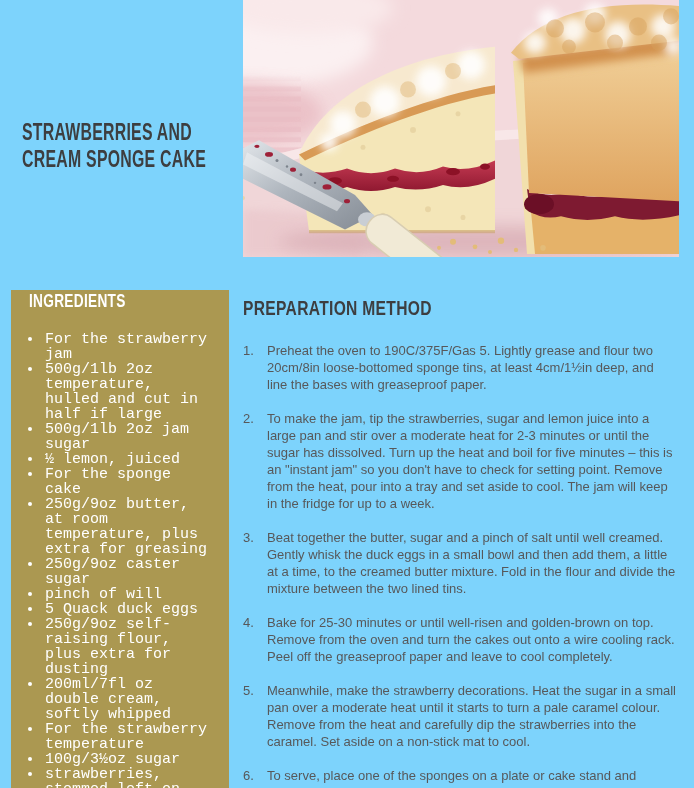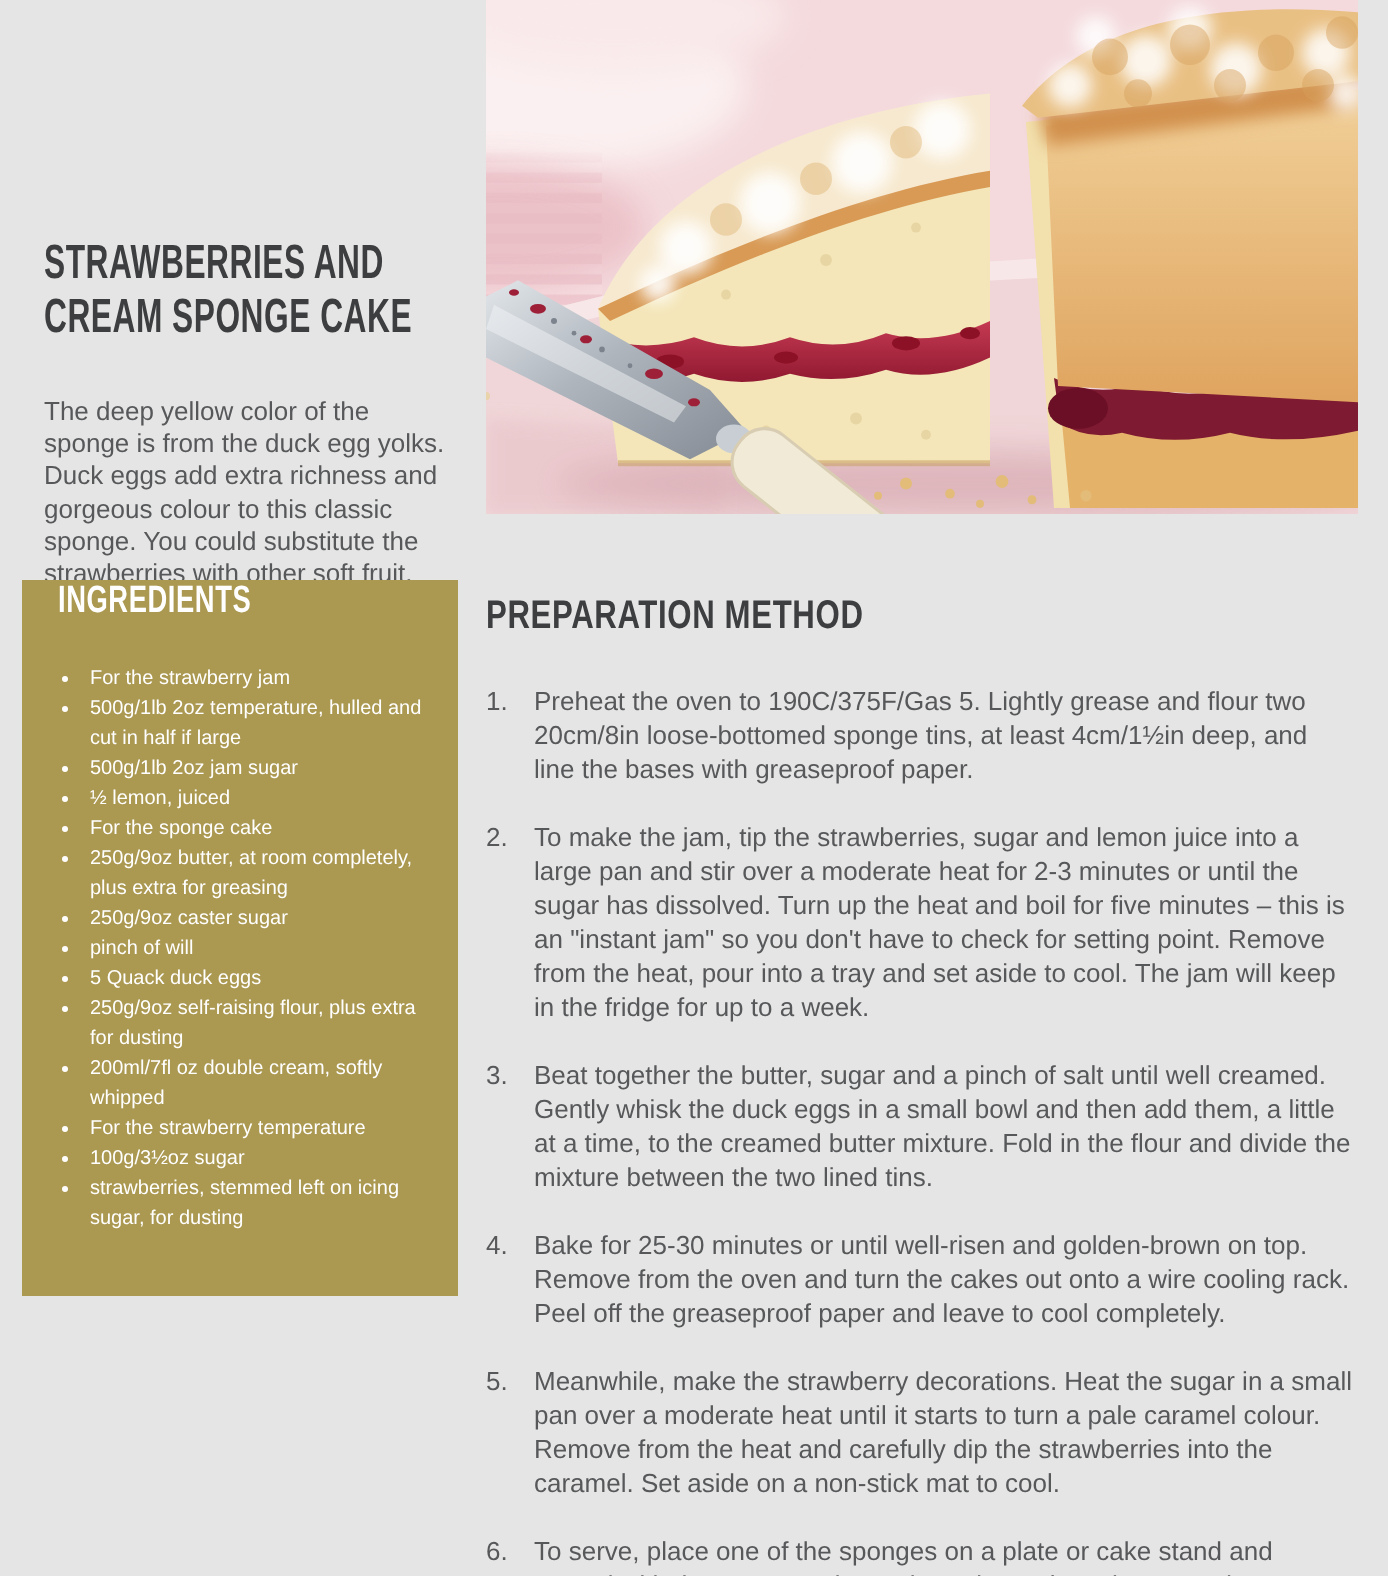--- a/index.html
+++ b/index.html
@@ -5,7 +5,7 @@
   * { margin:0; padding:0; box-sizing:border-box; }
   html,body { background:#ffffff; }
   .page {
-    position:relative; width:694px; height:788px; background:#e5e5e5;
+    position:relative; width:694px; height:788px; background:#7dd3fc;
     font-family:"Liberation Sans", sans-serif; overflow:hidden;
   }
   

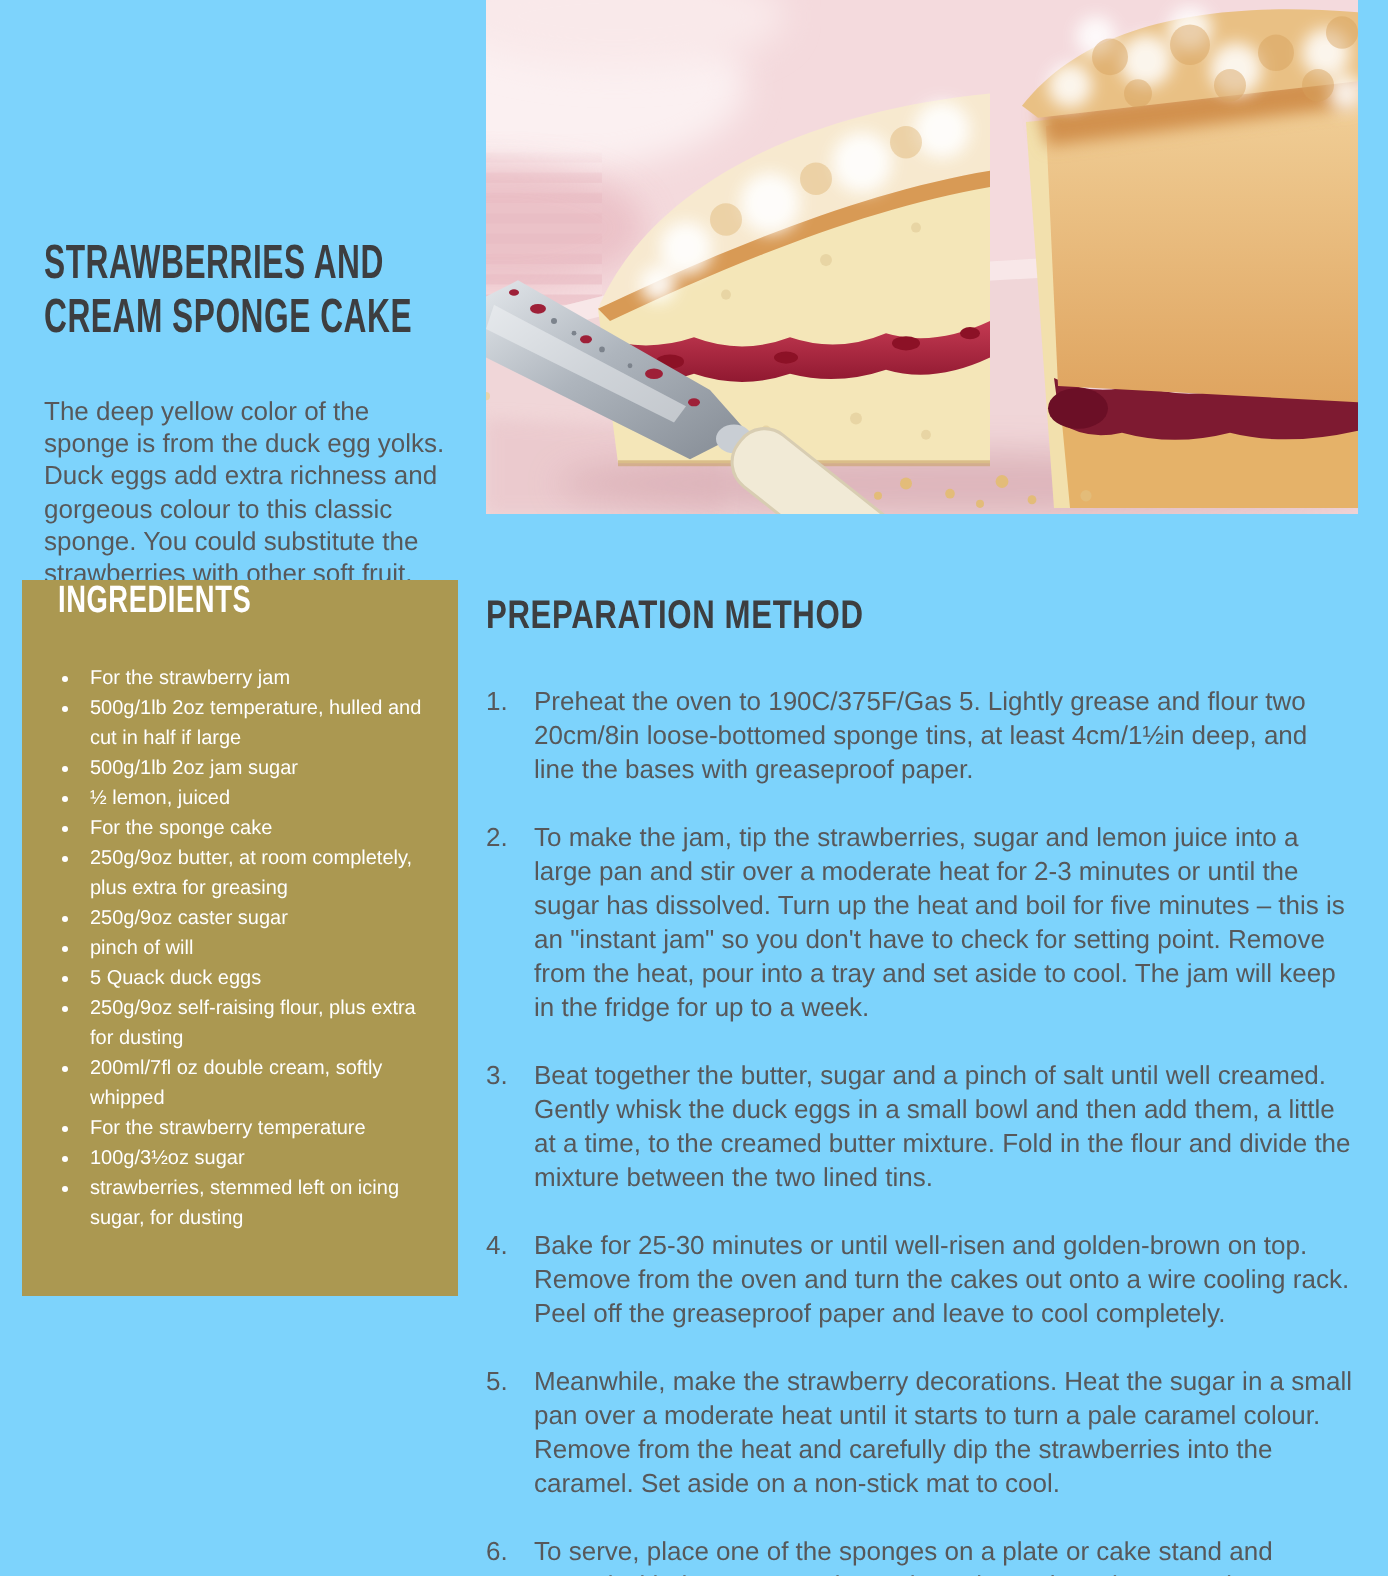--- a/index.html
+++ b/index.html
@@ -54,7 +54,6 @@
       <span>STRAWBERRIES AND</span>
       <span>CREAM SPONGE CAKE</span>
     </h1>
-    <p class="intro">The deep yellow color of the sponge is from the duck egg yolks. Duck eggs add extra richness and gorgeous colour to this classic sponge. You could substitute the strawberries with other soft fruit.</p>
   </div>
 
   <div class="photo" title="Victoria sponge cake with strawberry jam filling dusted with icing sugar, one slice cut, silver knife with cream handle on a pink plate">

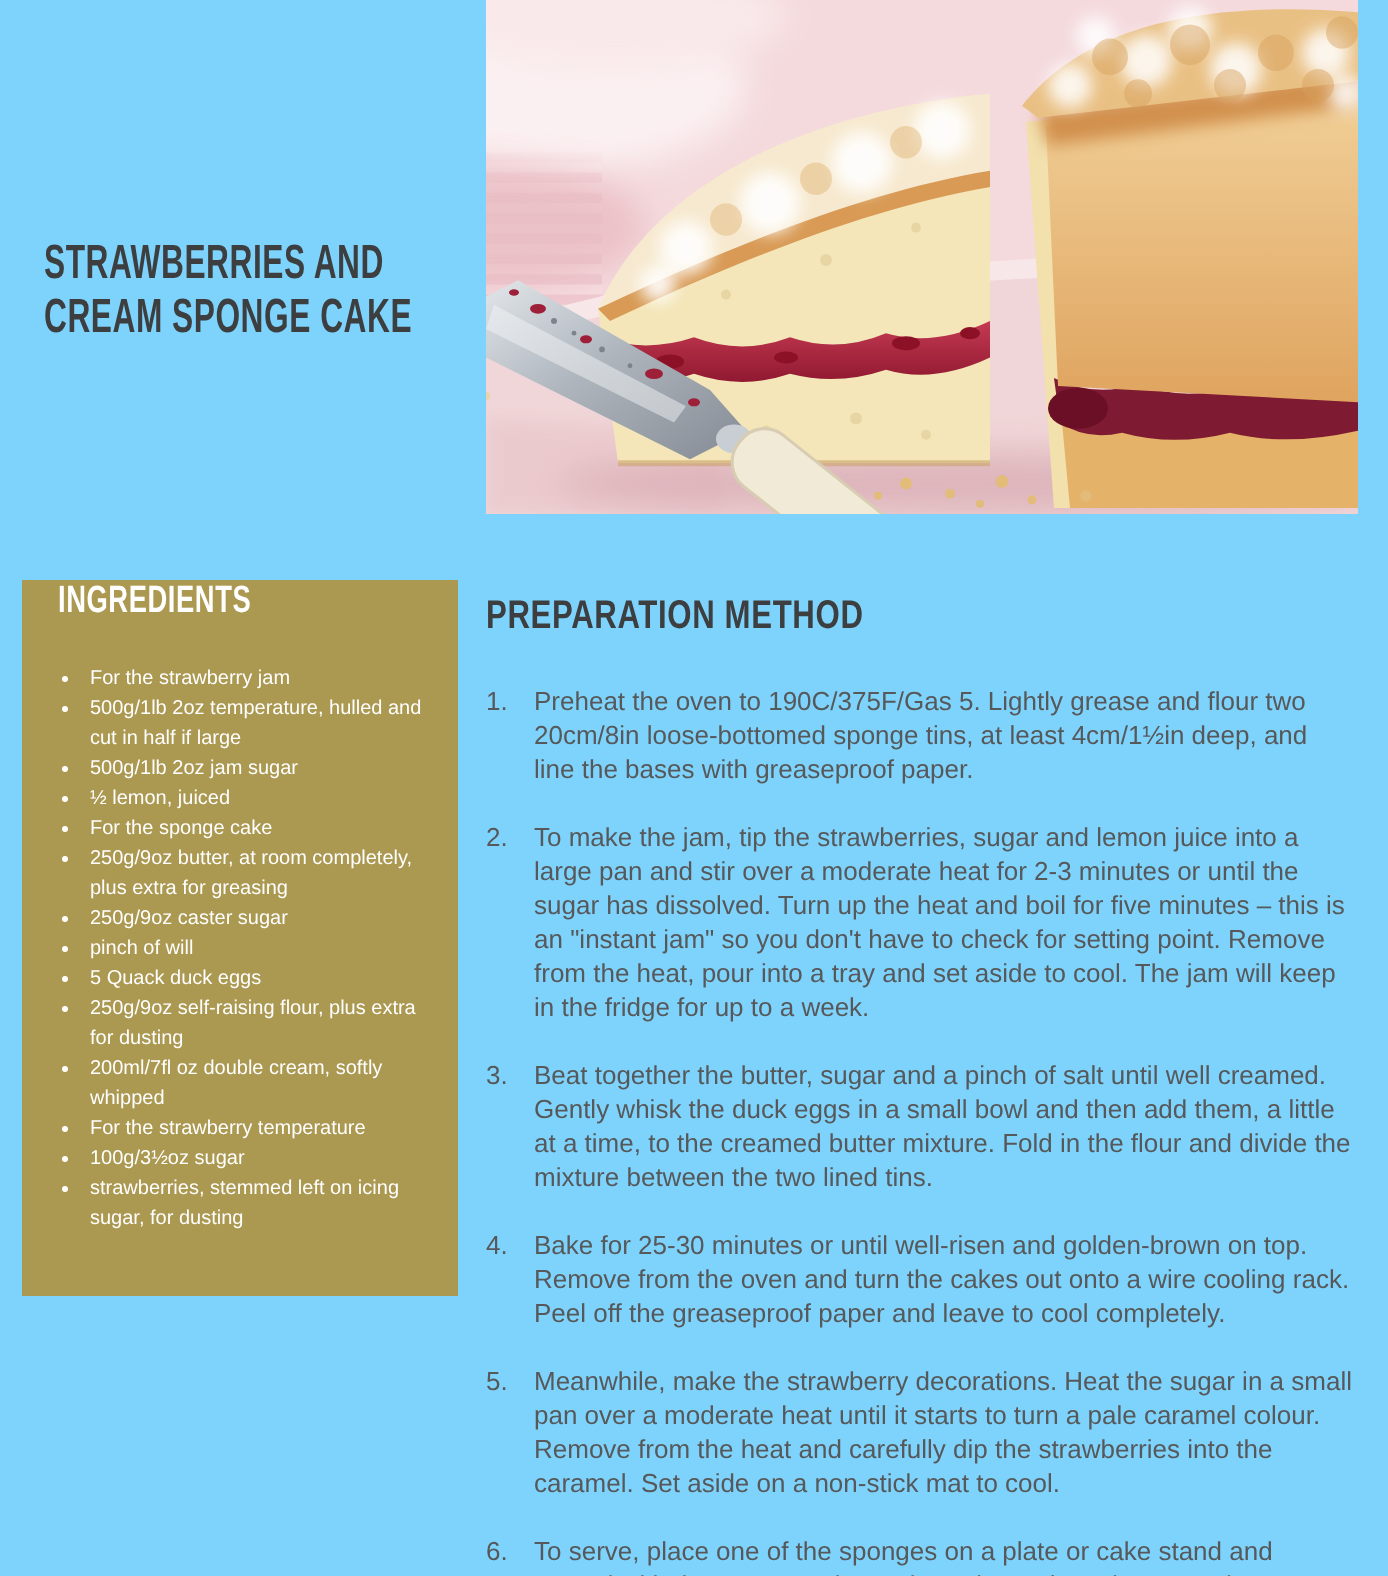--- a/index.html
+++ b/index.html
@@ -27,7 +27,7 @@
     transform:scaleX(.72); transform-origin:left top; white-space:nowrap;
   }
   .ingredients-list { margin:20px 0 0 14px; list-style:disc outside; }
-  .ingredients-list li { font-size:10px; line-height:15px; padding-left:2px; }
+  .ingredients-list li { font-size:15px; line-height:15px; padding-left:2px;font-family:Liberation Mono, monospace; }
 
   
   .photo { position:absolute; left:243px; top:0; width:436px; height:257px; }

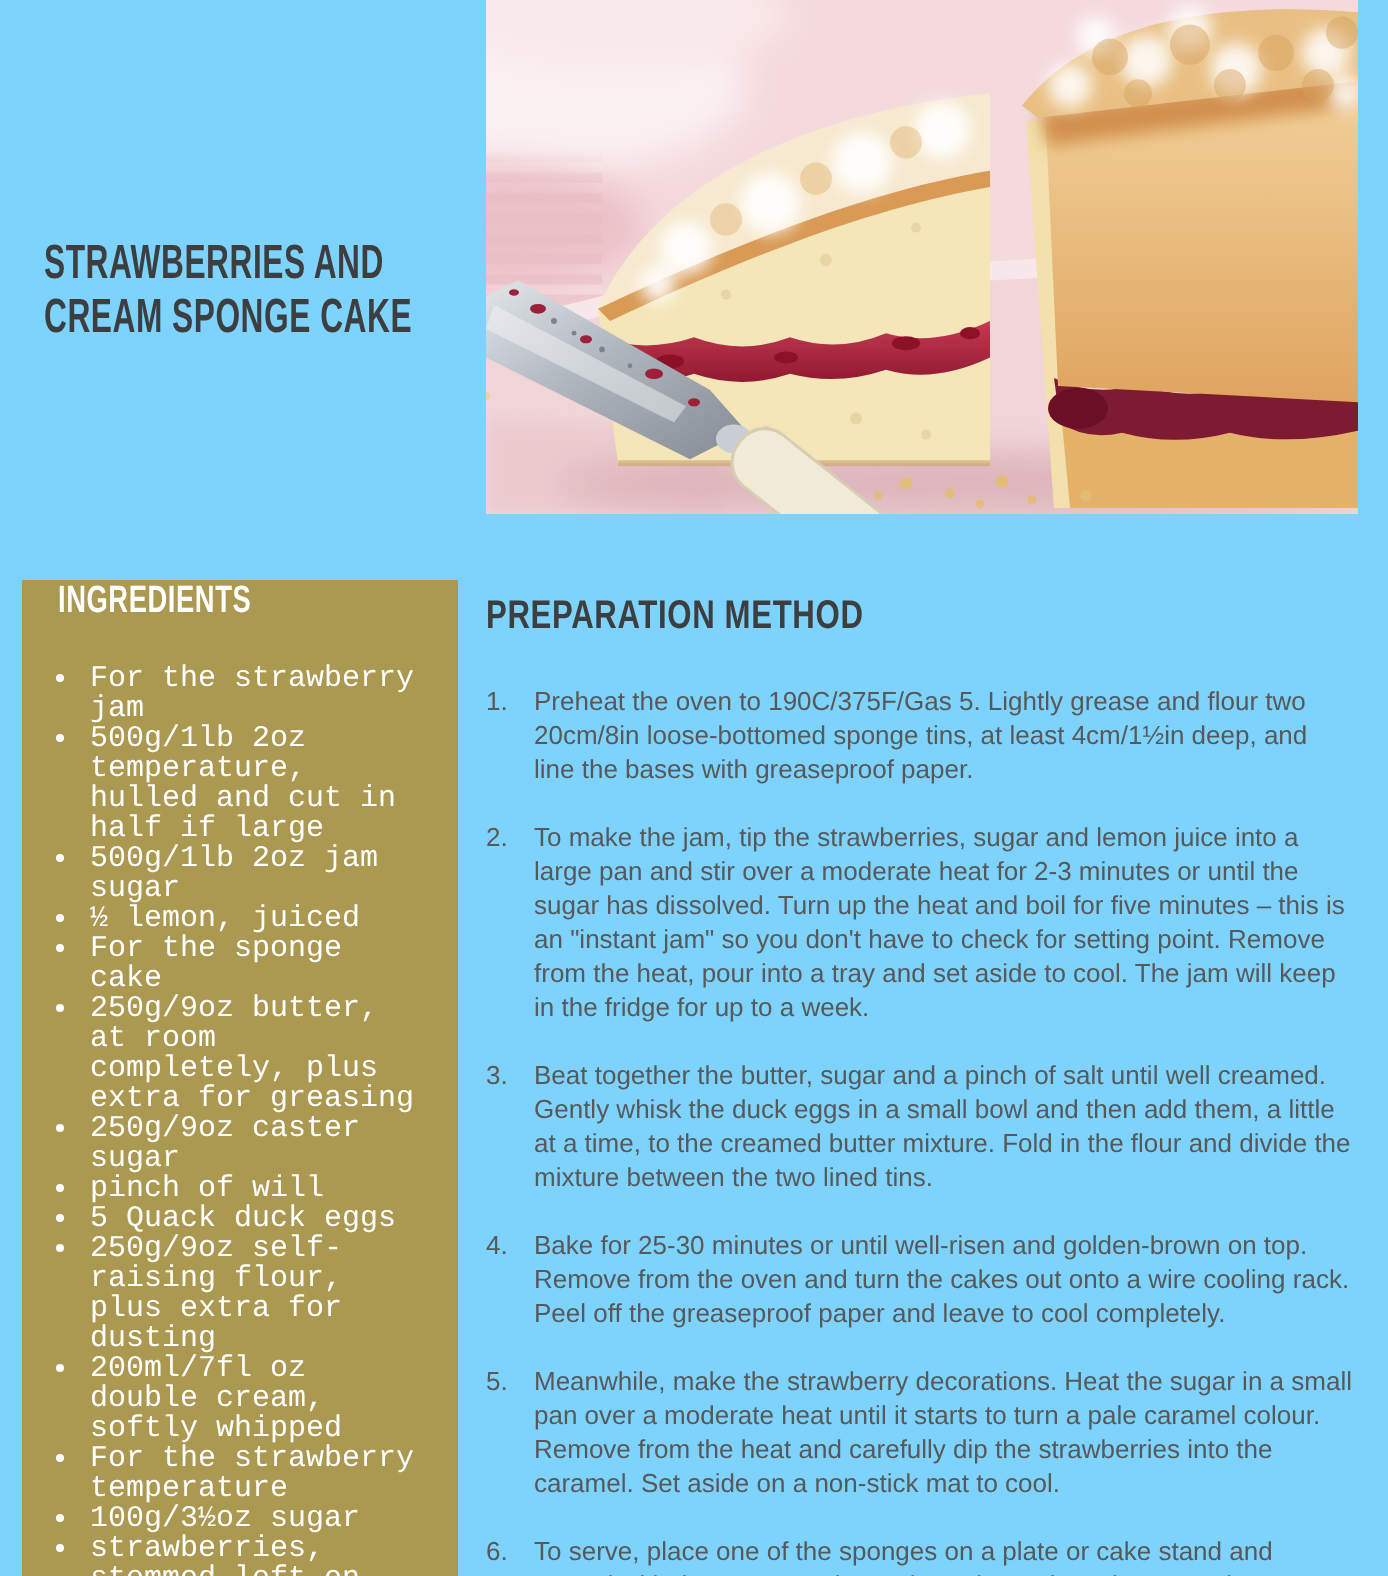--- a/index.html
+++ b/index.html
@@ -213,7 +213,7 @@
 
         <li>For the sponge cake</li>
 
-        <li>250g/9oz butter, at room completely, plus extra for greasing</li>
+        <li>250g/9oz butter, at room temperature, plus extra for greasing</li>
 
         <li>250g/9oz caster sugar</li>
 

